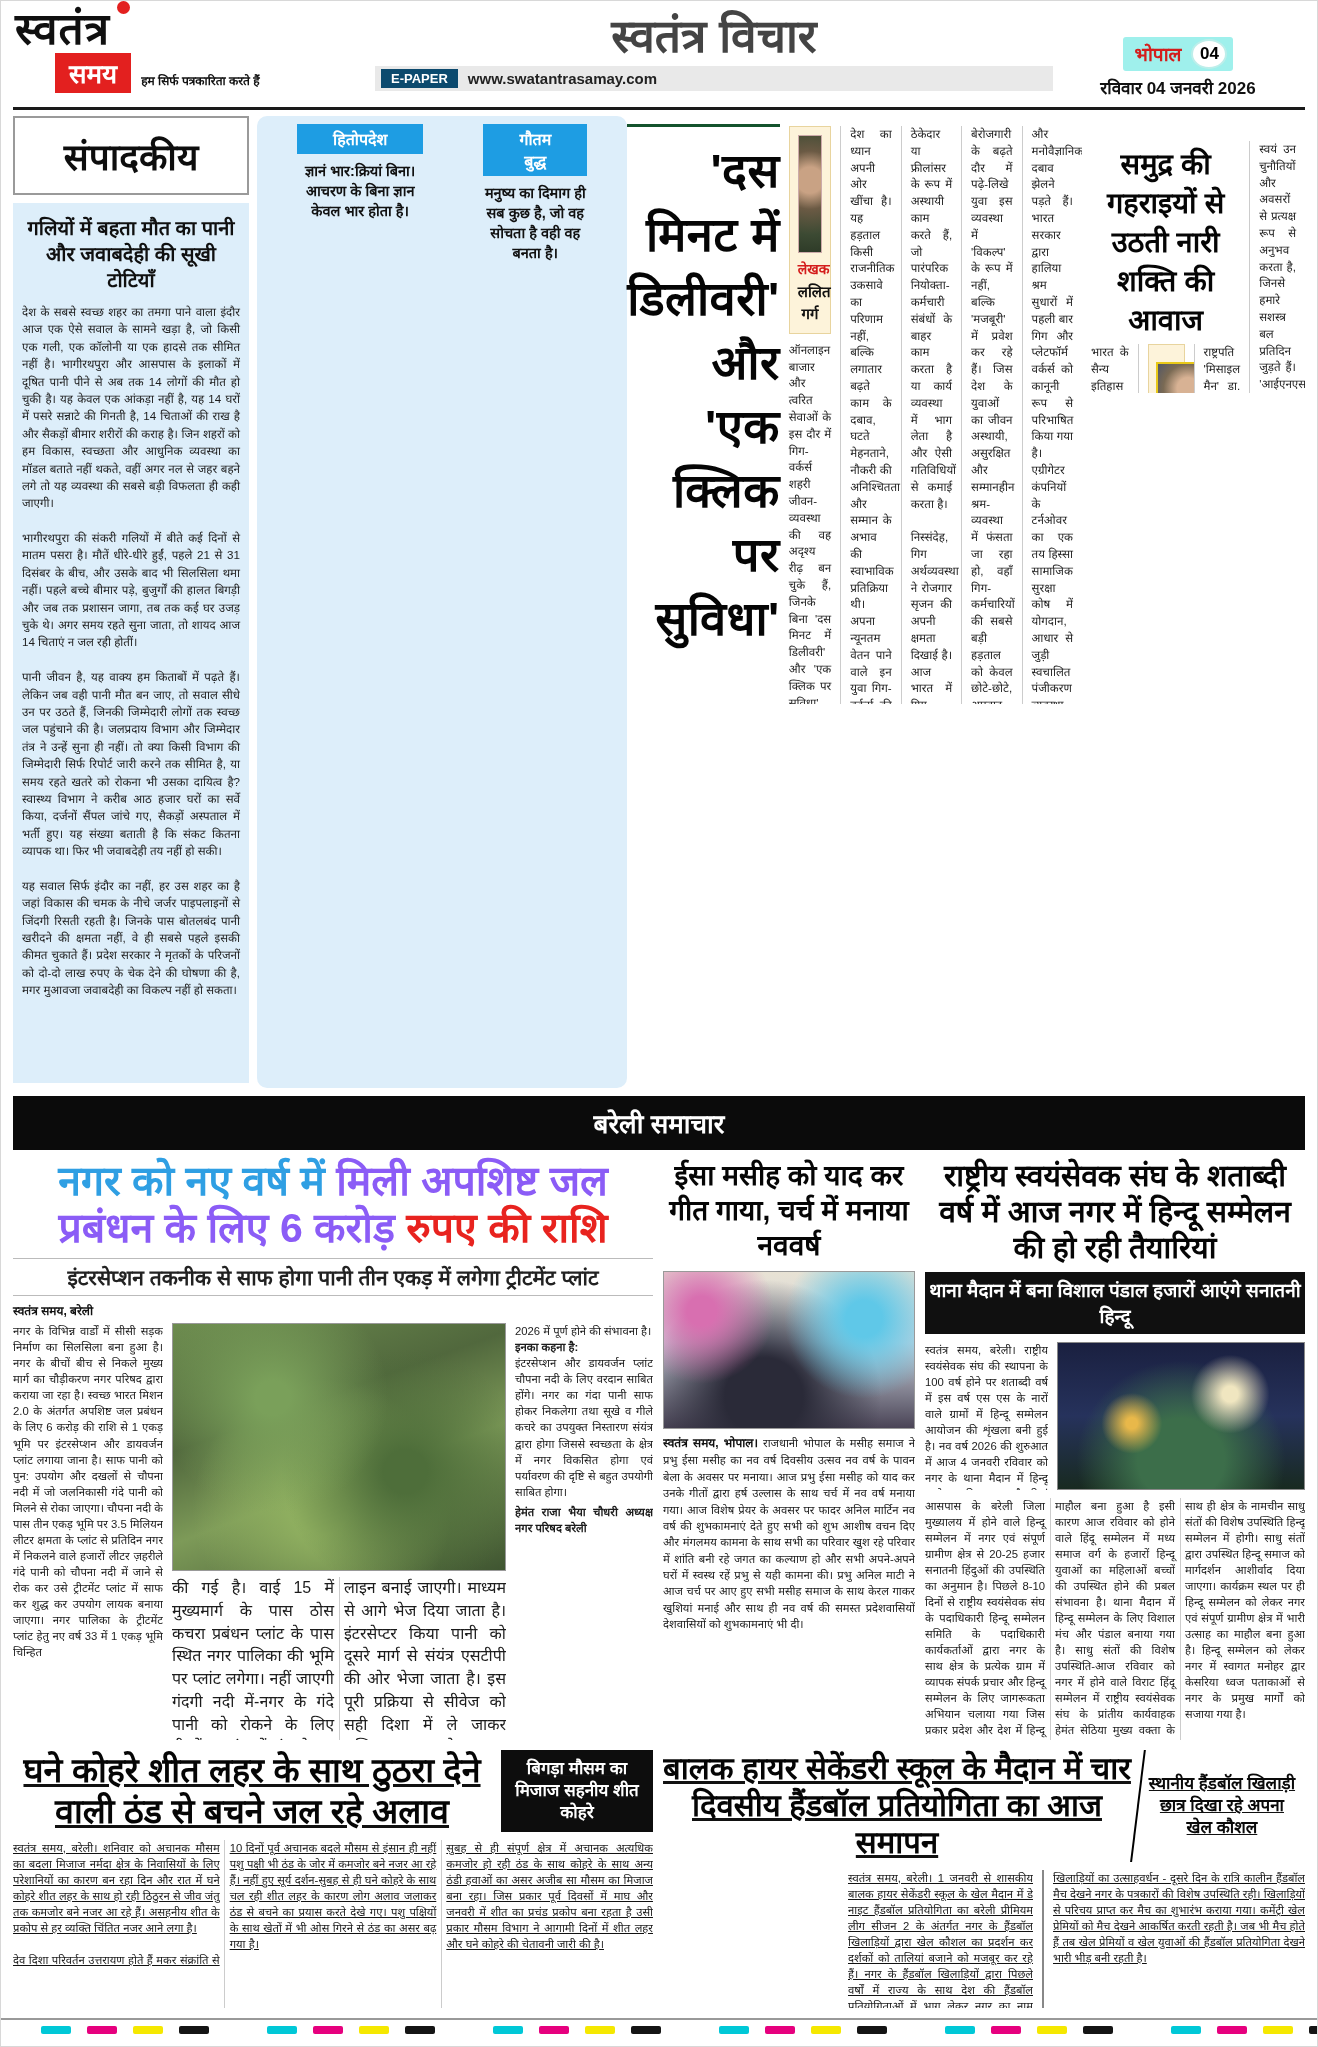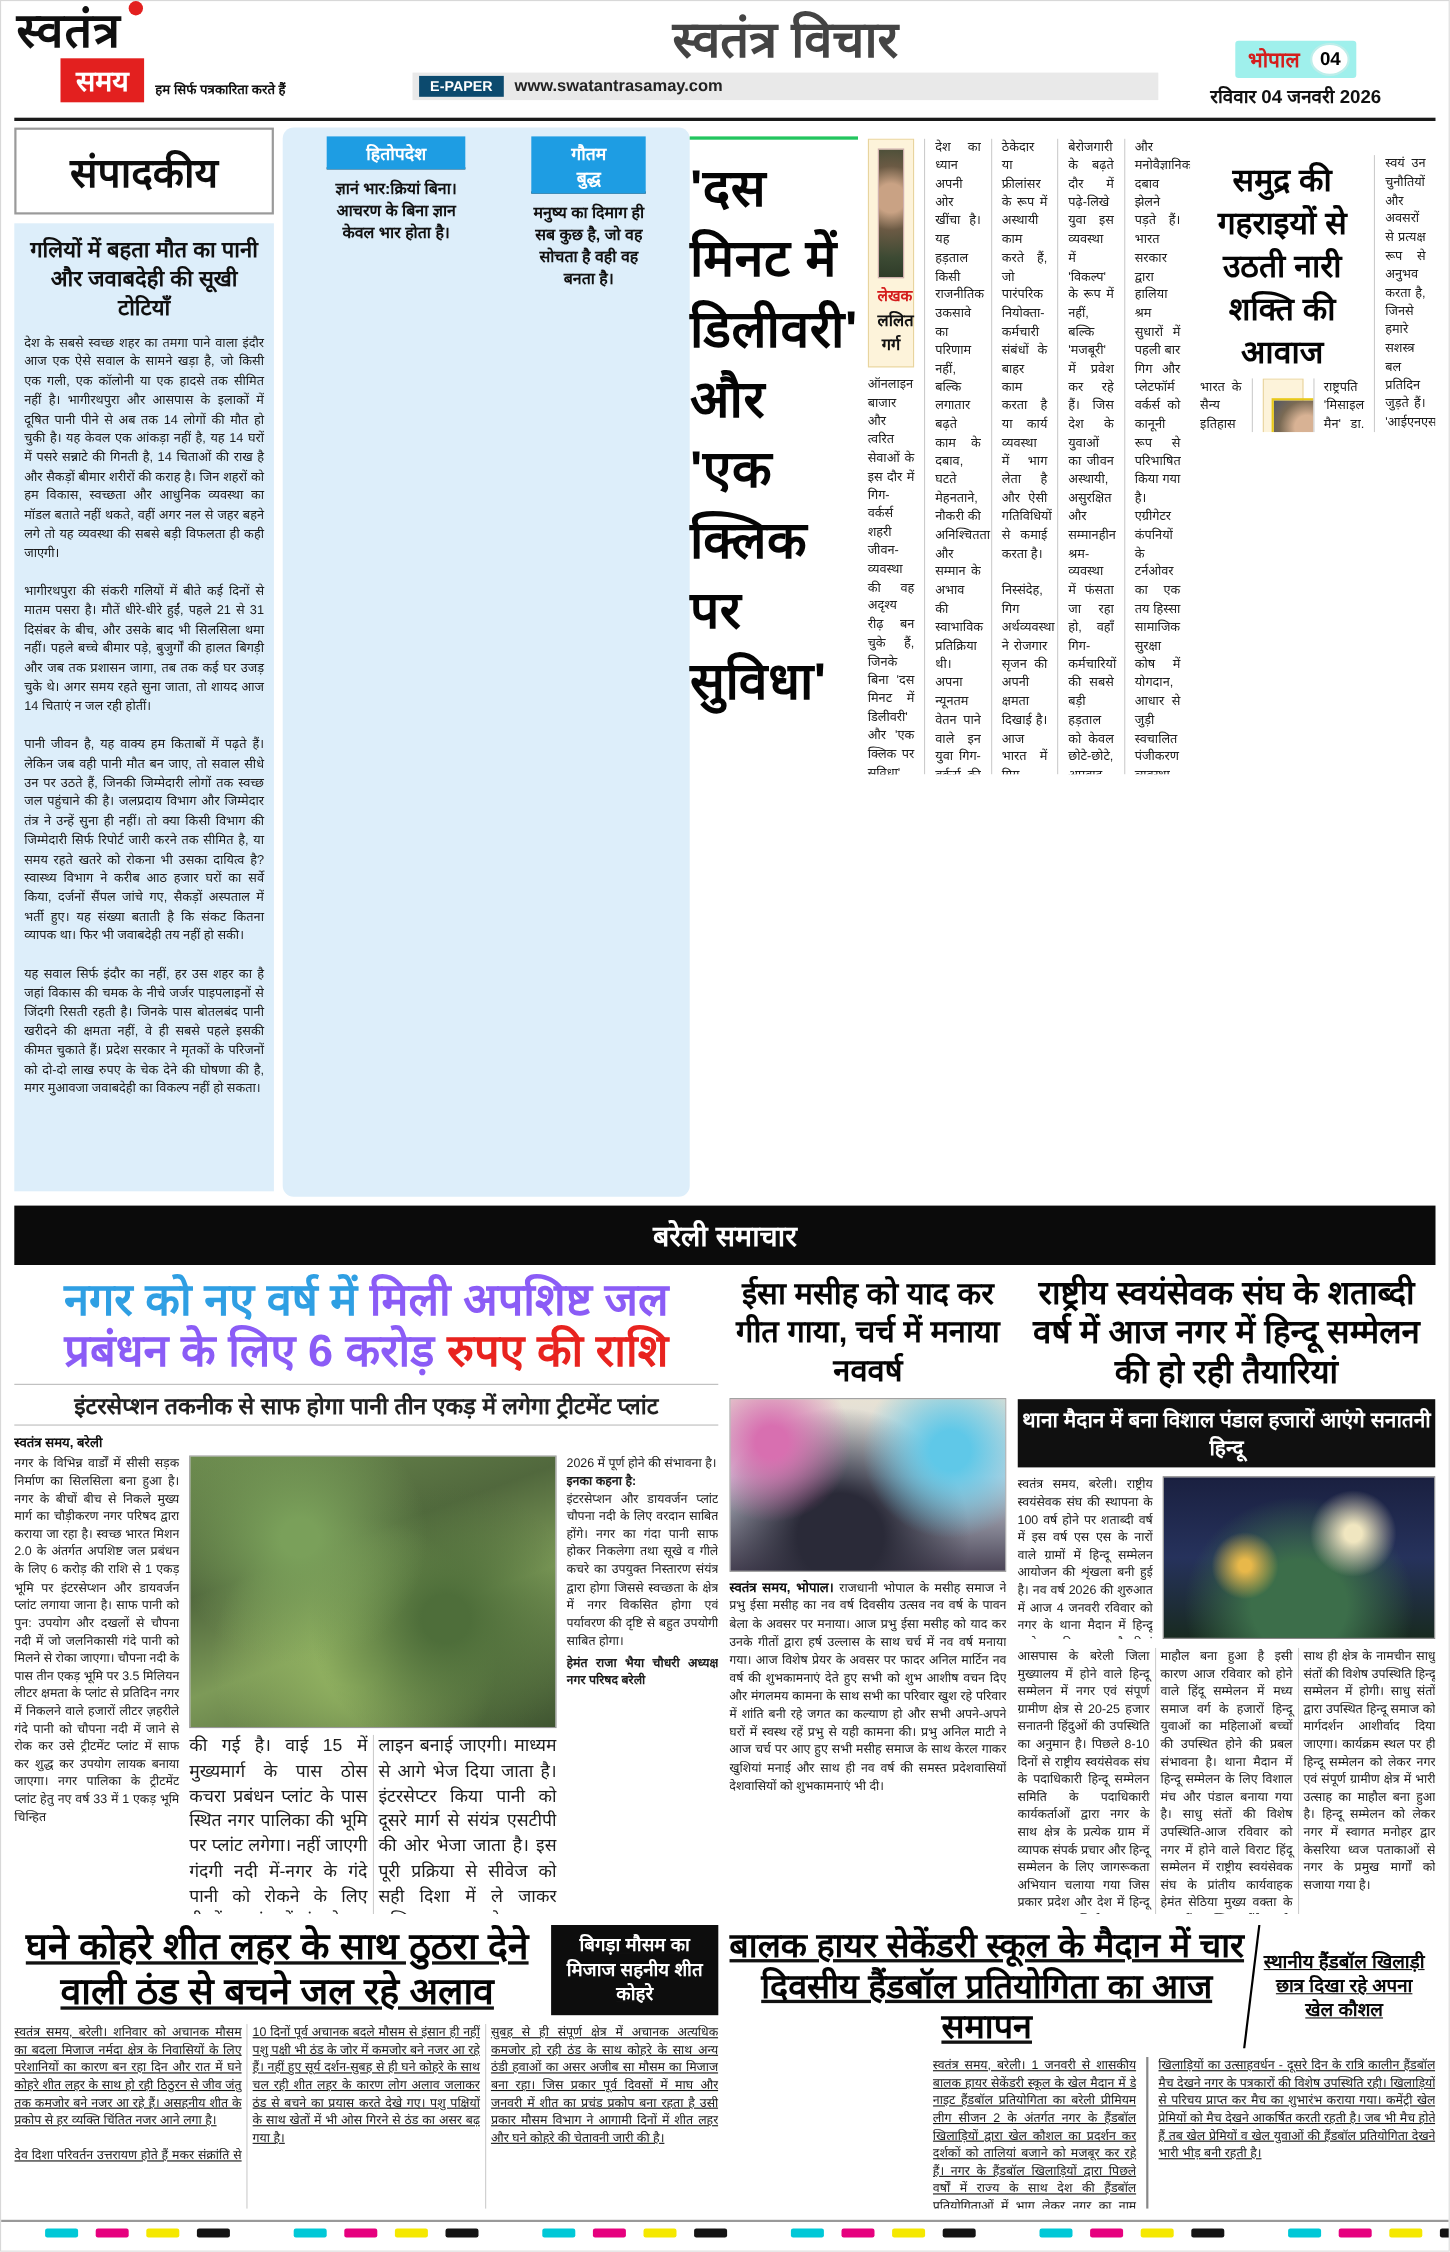--- a/index.html
+++ b/index.html
@@ -47,8 +47,8 @@
              padding:4px 36px; position:relative; z-index:2; }
   .q-line { border-top:2px solid #222; margin-top:-2px; }
   .q-text { font-size:14.5px; font-weight:700; margin-top:6px; color:#111; }
-  .lead-headline { font-size:47px; font-weight:800; text-align:left; color:#050505;
-                   border-top:3px solid #22c55e; margin-top:8px; padding-top:10px; letter-spacing:0.5px; }
+  .lead-headline { font-size:47px; font-weight:800; text-align:right; color:#050505;
+                   border-top:3px solid #14532d; margin-top:8px; padding-top:10px; letter-spacing:0.5px; }
   .lead-cols { display:grid; grid-template-columns:repeat(5,1fr); margin-top:10px; height:578px; overflow:hidden; }
   .lead-cols > .col { padding:0 9px; overflow:hidden; font-size:11.6px; line-height:1.45; text-align:justify; color:#1c1c1c; }
   .lead-cols > .col + .col { border-left:1px solid #cccccc; }

